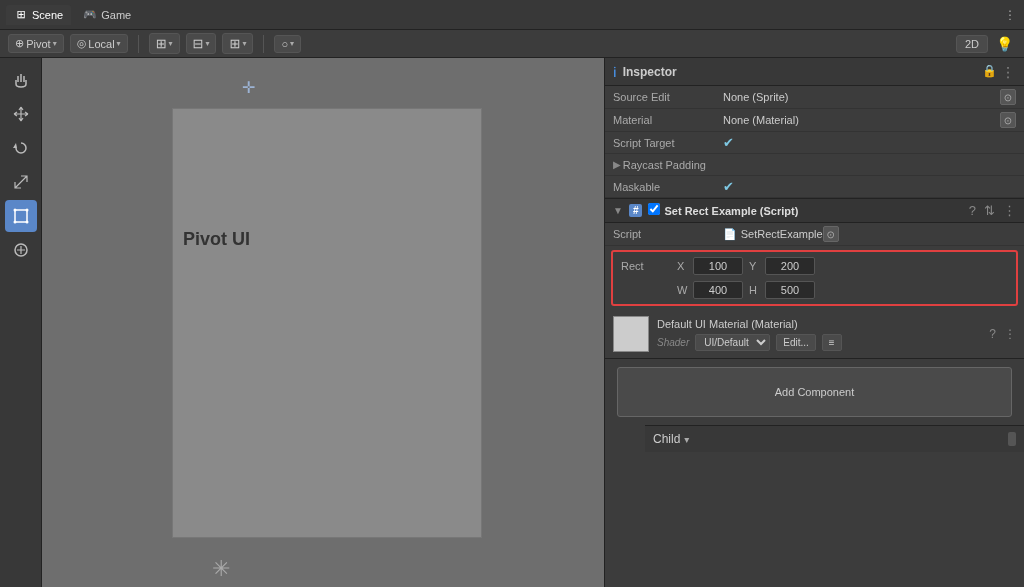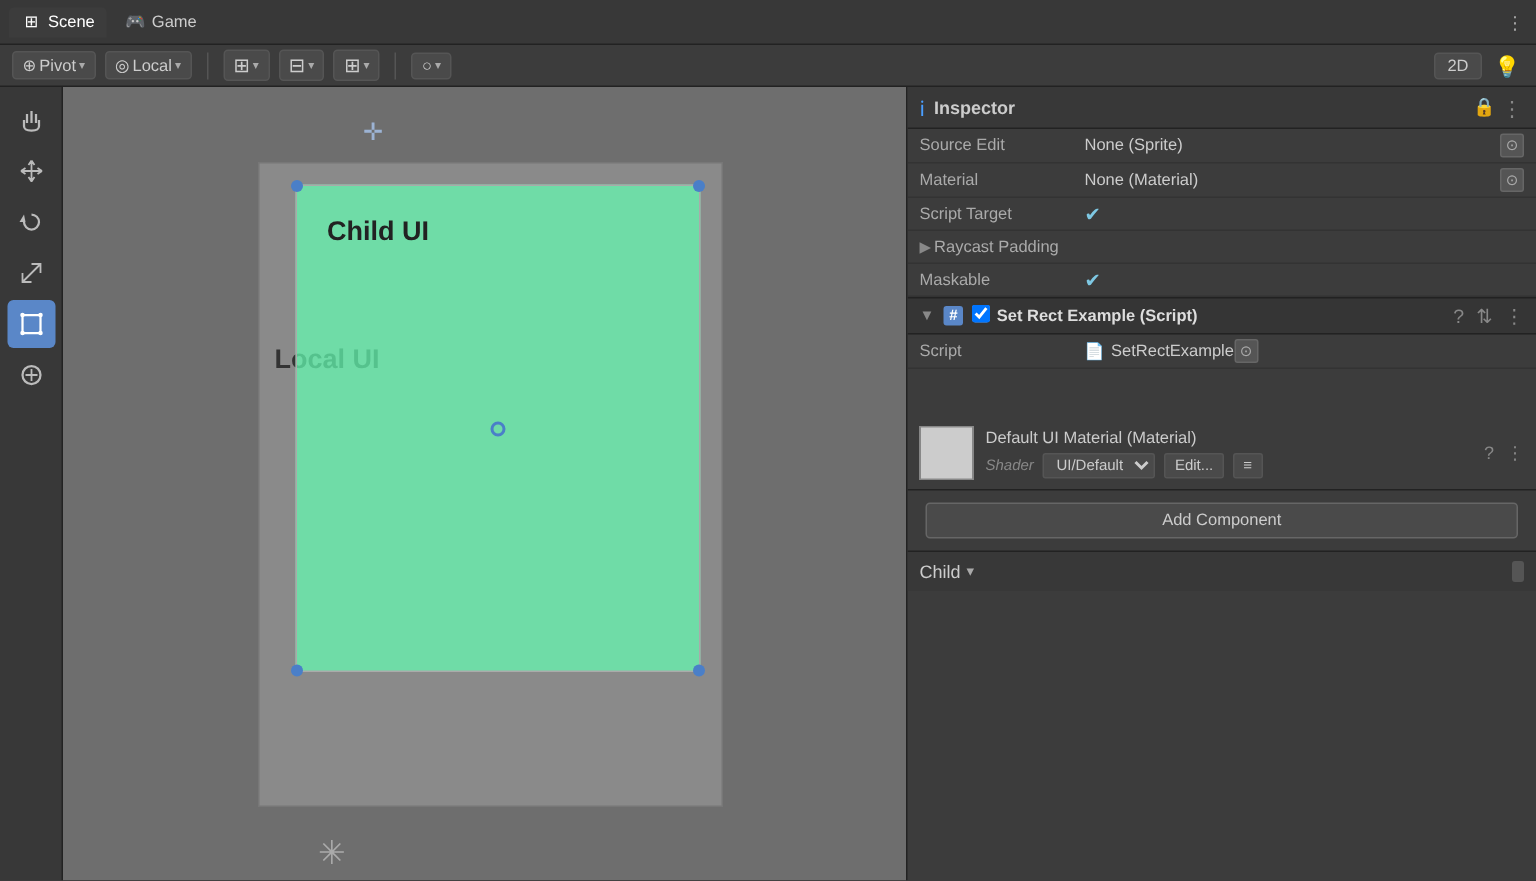--- a/index.html
+++ b/index.html
@@ -561,16 +561,6 @@
       <span class="parent-label">Local UI</span>
     </div>
 
-    <div class="child-ui">
-      <span class="child-label">Child UI</span>
-
-      <div class="handle" style="left:-4px; top:-4px;"></div>
-      <div class="handle" style="right:-4px; top:-4px;"></div>
-      <div class="handle" style="left:-4px; bottom:-4px;"></div>
-      <div class="handle" style="right:-4px; bottom:-4px;"></div>
-
-      <div class="center-handle" style="left:50%; top:50%; transform:translate(-50%,-50%);"></div>
-    </div>
 
     <div style="position:absolute; left:200px; top:20px; color:#9cb3d4; font-size:16px;">✛</div>
   </div>

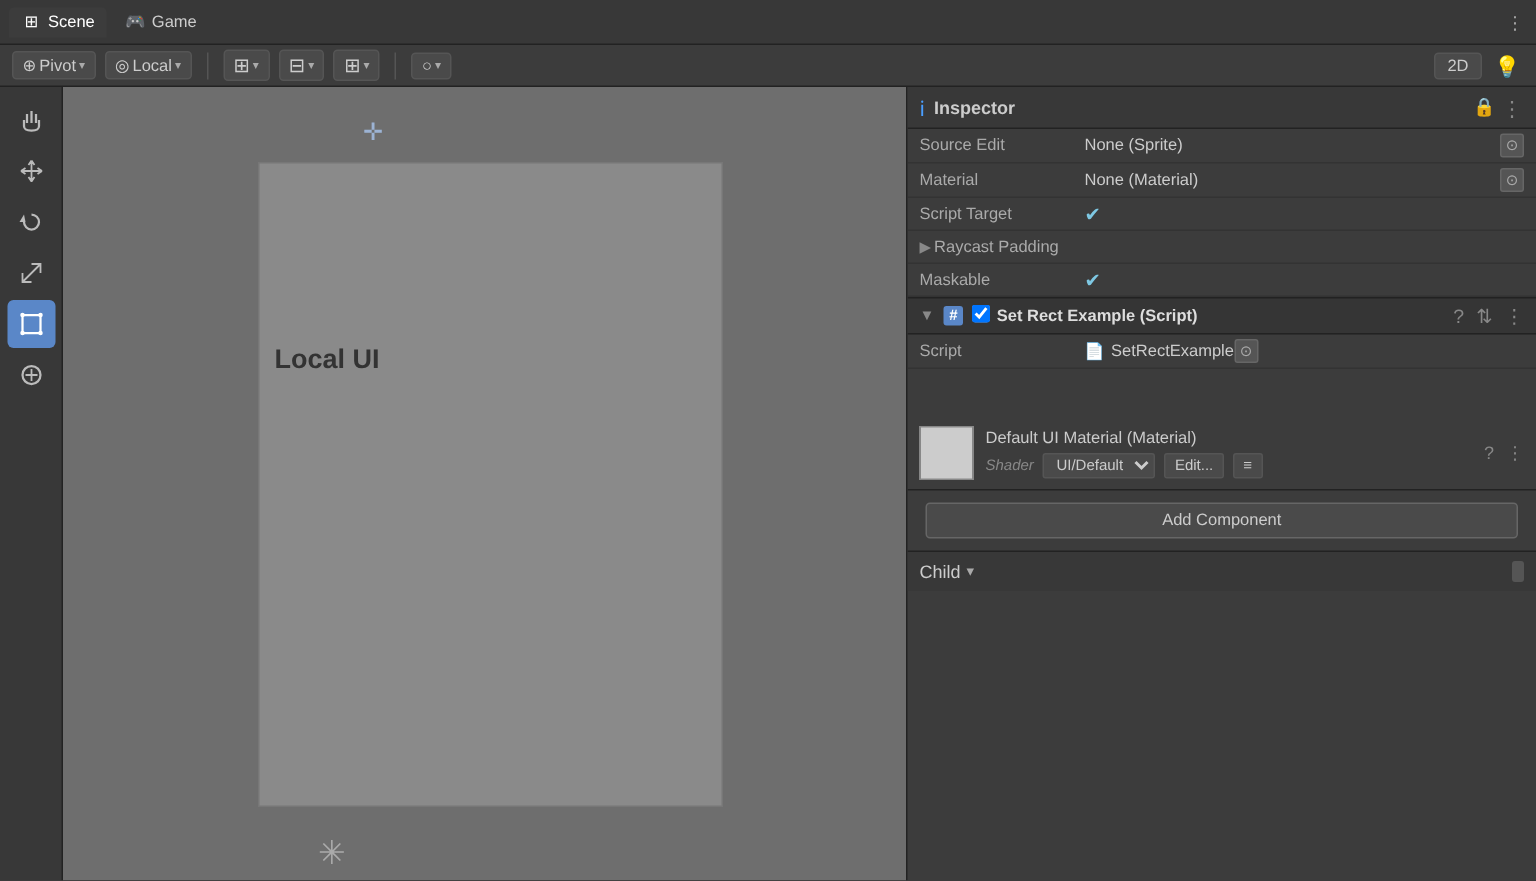--- a/index.html
+++ b/index.html
@@ -558,7 +558,7 @@
     <div class="crosshair" style="left: 170px; top: 500px;">✳</div>
 
     <div class="parent-ui">
-      <span class="parent-label">Local UI</span>
+      <span class="parent-label">Pivot UI</span>
     </div>
 
 

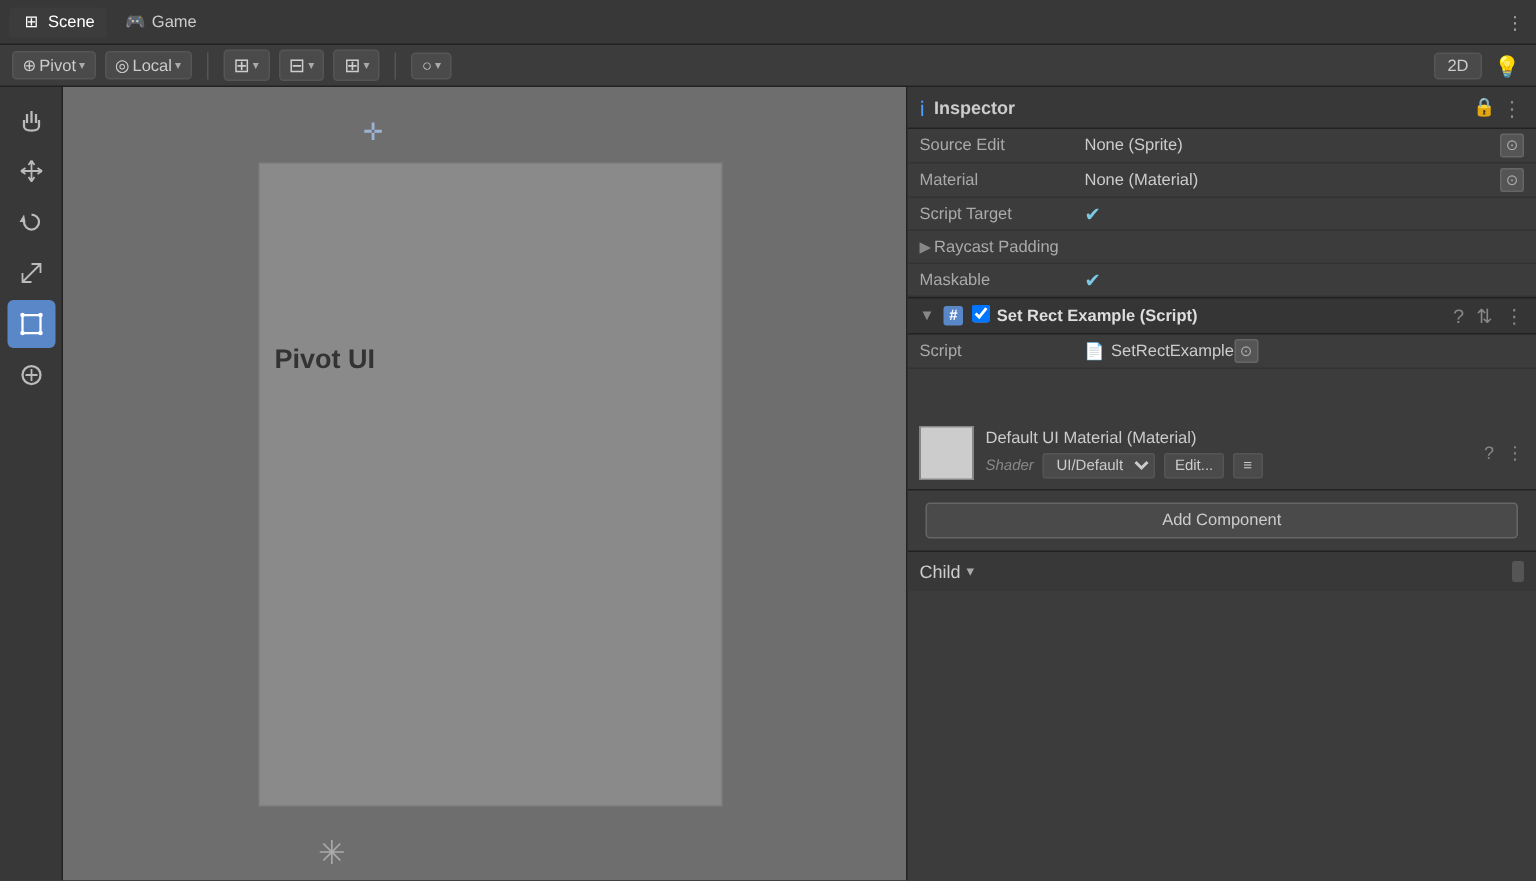--- a/index.html
+++ b/index.html
@@ -625,6 +625,32 @@
       <div class="insp-btn-icon">⊙</div>
     </div>
 
+    <div class="rect-section">
+
+      <div class="rect-row">
+        <span class="rect-label">Rect</span>
+        <div class="rect-field">
+          <span class="rect-axis">X</span>
+          <input class="rect-input" type="text" value="100" style="">
+        </div>
+        <div class="rect-field">
+          <span class="rect-axis">Y</span>
+          <input class="rect-input" type="text" value="200" style="">
+        </div>
+      </div>
+
+      <div class="rect-row">
+        <span class="rect-label"></span>
+        <div class="rect-field">
+          <span class="rect-axis">W</span>
+          <input class="rect-input" type="text" value="400" style="">
+        </div>
+        <div class="rect-field">
+          <span class="rect-axis">H</span>
+          <input class="rect-input" type="text" value="500" style="">
+        </div>
+      </div>
+    </div>
 
     <div class="material-section">
       <div class="mat-thumbnail"></div>

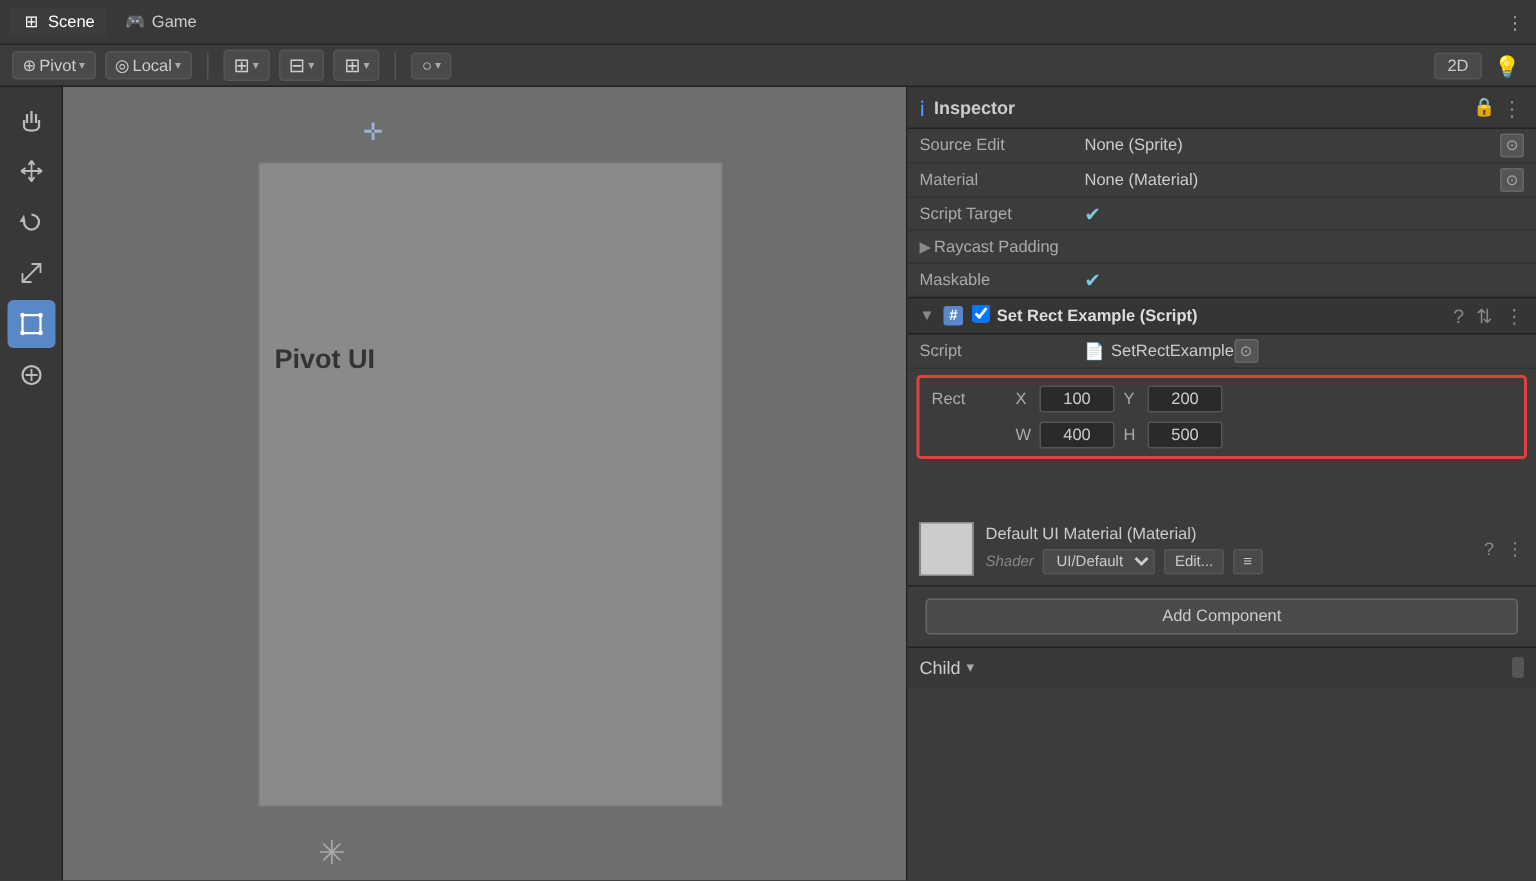--- a/index.html
+++ b/index.html
@@ -343,7 +343,6 @@
       padding: 6px 8px;
       gap: 8px;
       border-bottom: 1px solid #222;
-      margin-top: 32px;
     }
     .mat-thumbnail {
       width: 36px;

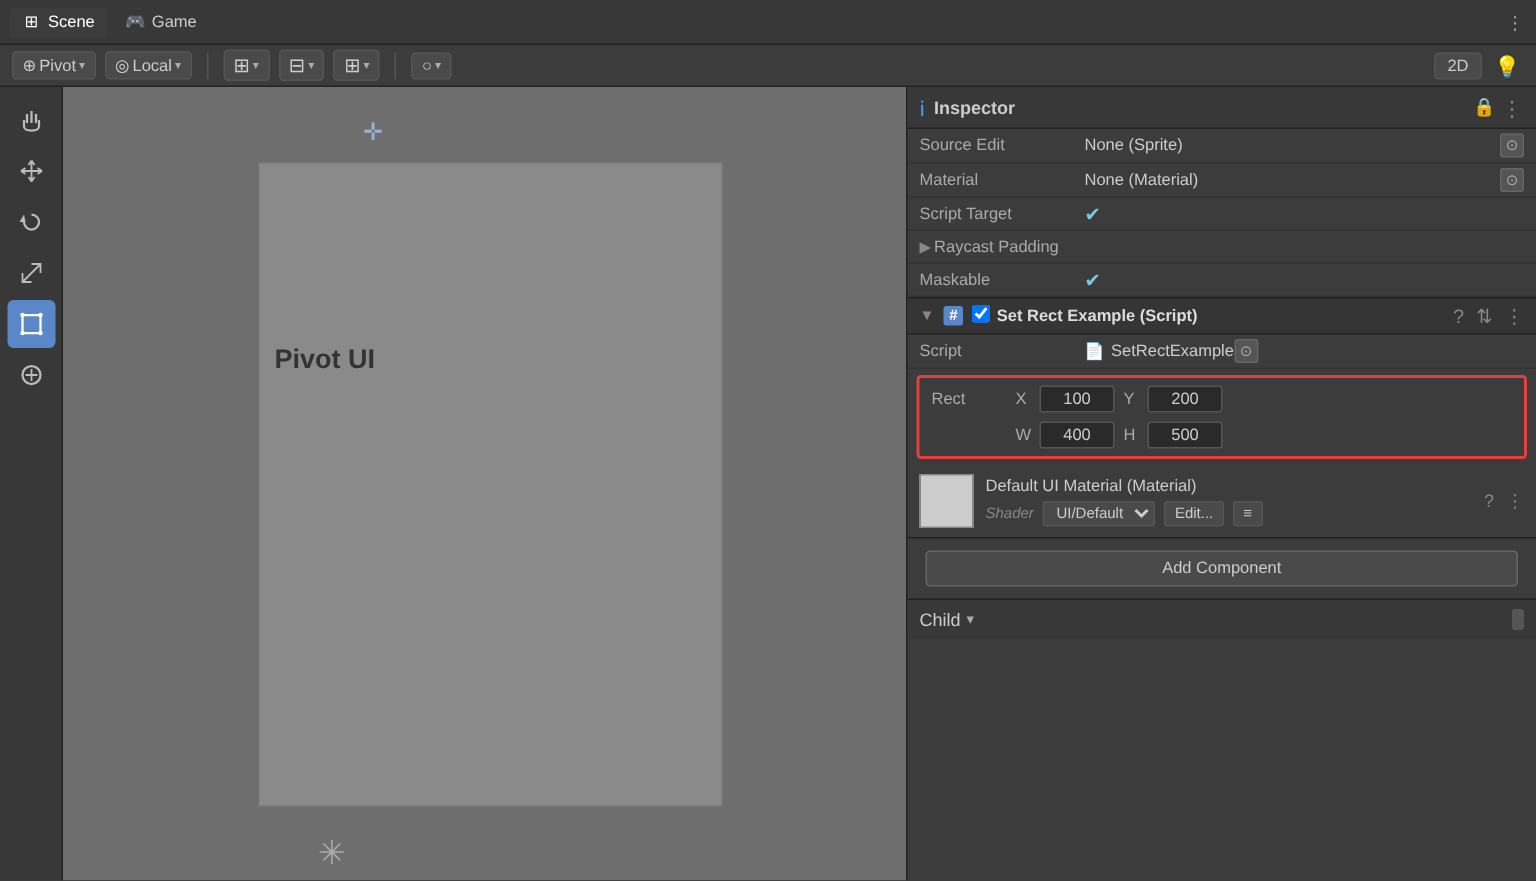--- a/index.html
+++ b/index.html
@@ -394,7 +394,7 @@
       border-radius: 3px;
       color: #ccc;
       font-size: 11px;
-      padding: 5px;
+      padding: 18px;
       text-align: center;
       cursor: pointer;
     }

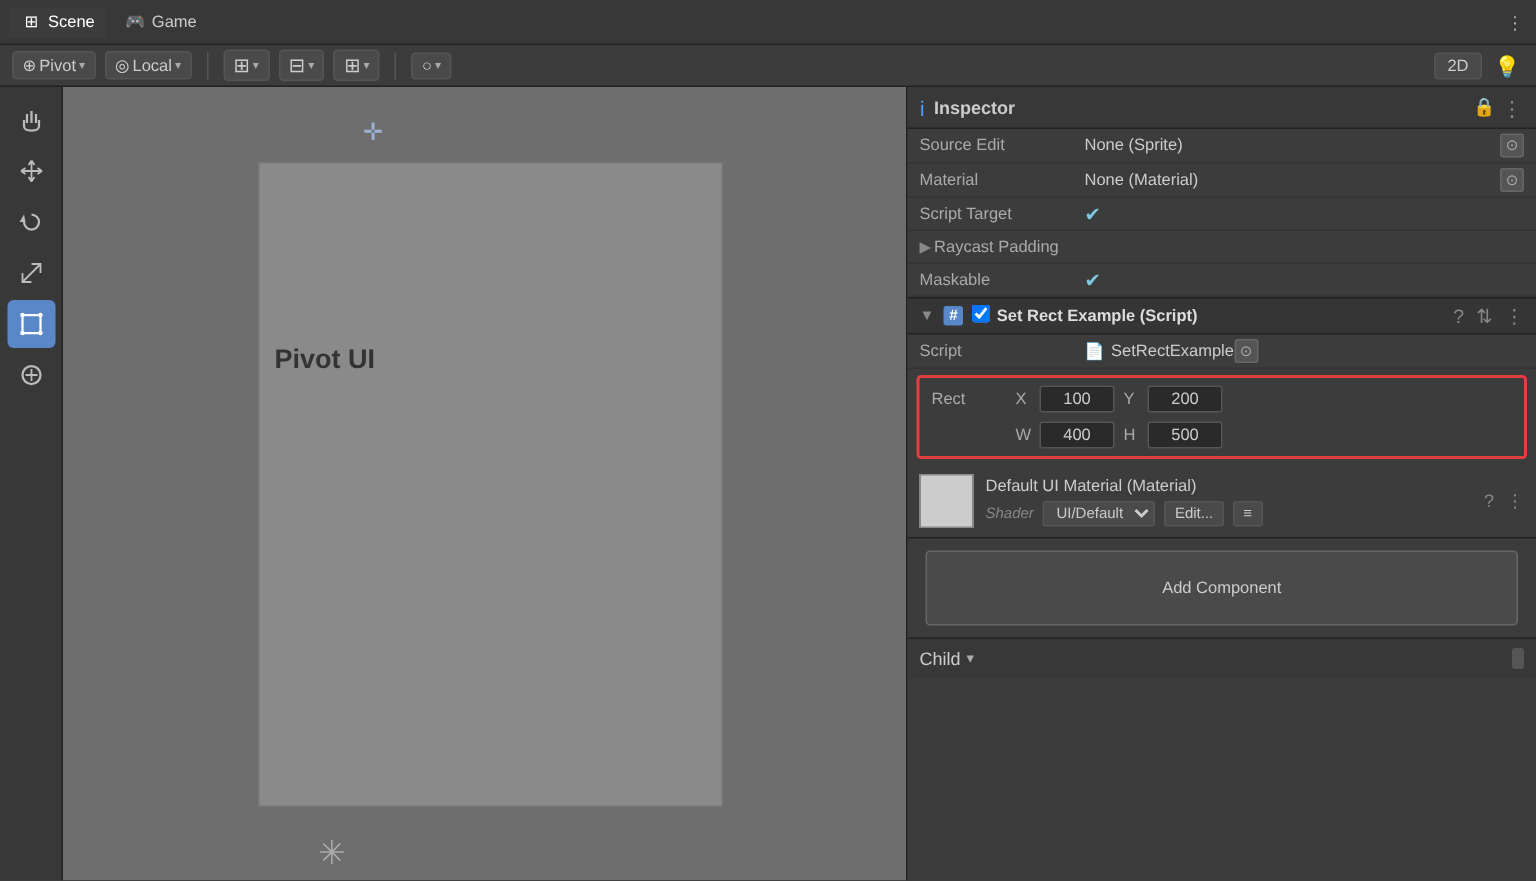--- a/index.html
+++ b/index.html
@@ -408,6 +408,7 @@
       background: #383838;
       gap: 4px;
       flex-shrink: 0;
+      margin-left: 40px;
     }
     .child-bar-label {
       color: #ccc;

